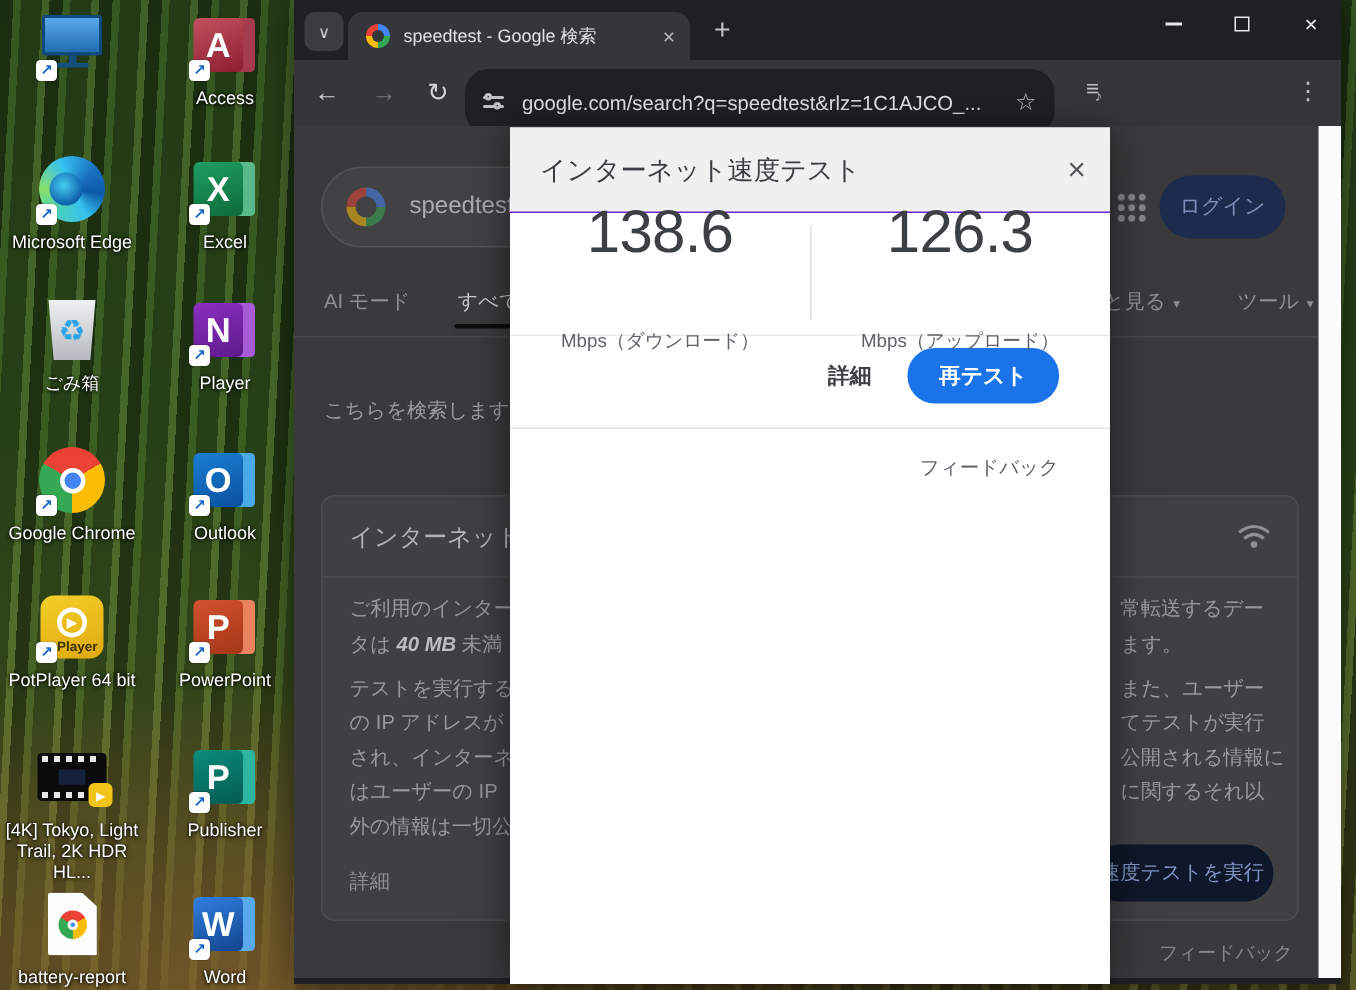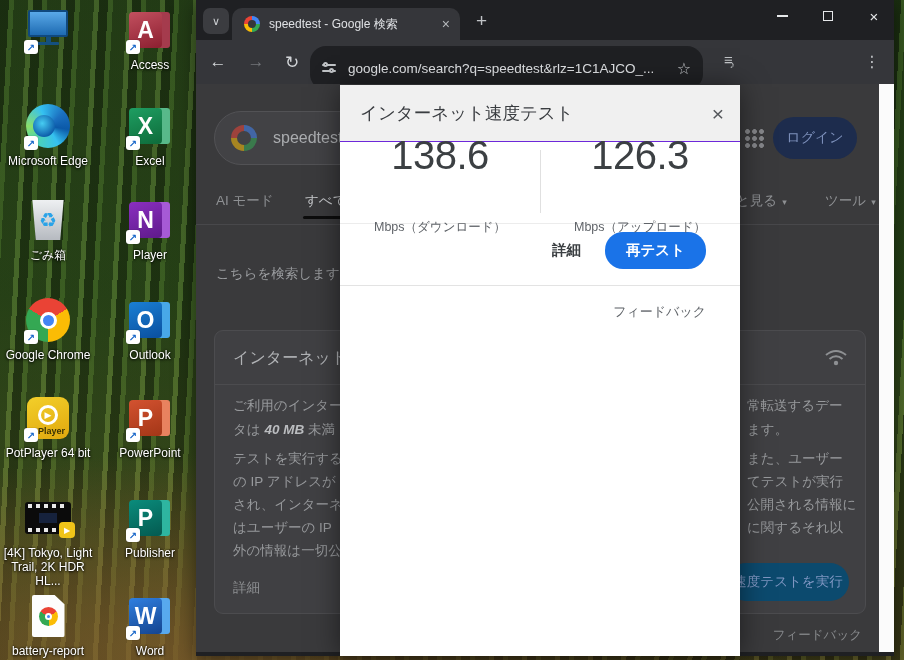--- a/index.html
+++ b/index.html
@@ -134,7 +134,7 @@
   .crow.right { left:532px; }
   .crow .strong { color:#bbbdc0; font-weight:bold;font-style:italic; }
   .card-more { position:absolute; left:18px; top:248px; font-size:13.5px; color:#8d8f92; }
-  .run-btn { position:absolute; left:512px; top:232px; width:122px; height:38px; border-radius:19px; background:#0c4a6e;
+  .run-btn { position:absolute; left:512px; top:232px; width:122px; height:38px; border-radius:19px; background:#0f172a;
     color:#7f96c2; font-size:13.5px; display:flex; align-items:center; justify-content:center; white-space:nowrap; overflow:hidden; }
   .page-feedback { position:absolute; right:17px; top:543px; font-size:12.5px; color:#86888b; }
   

